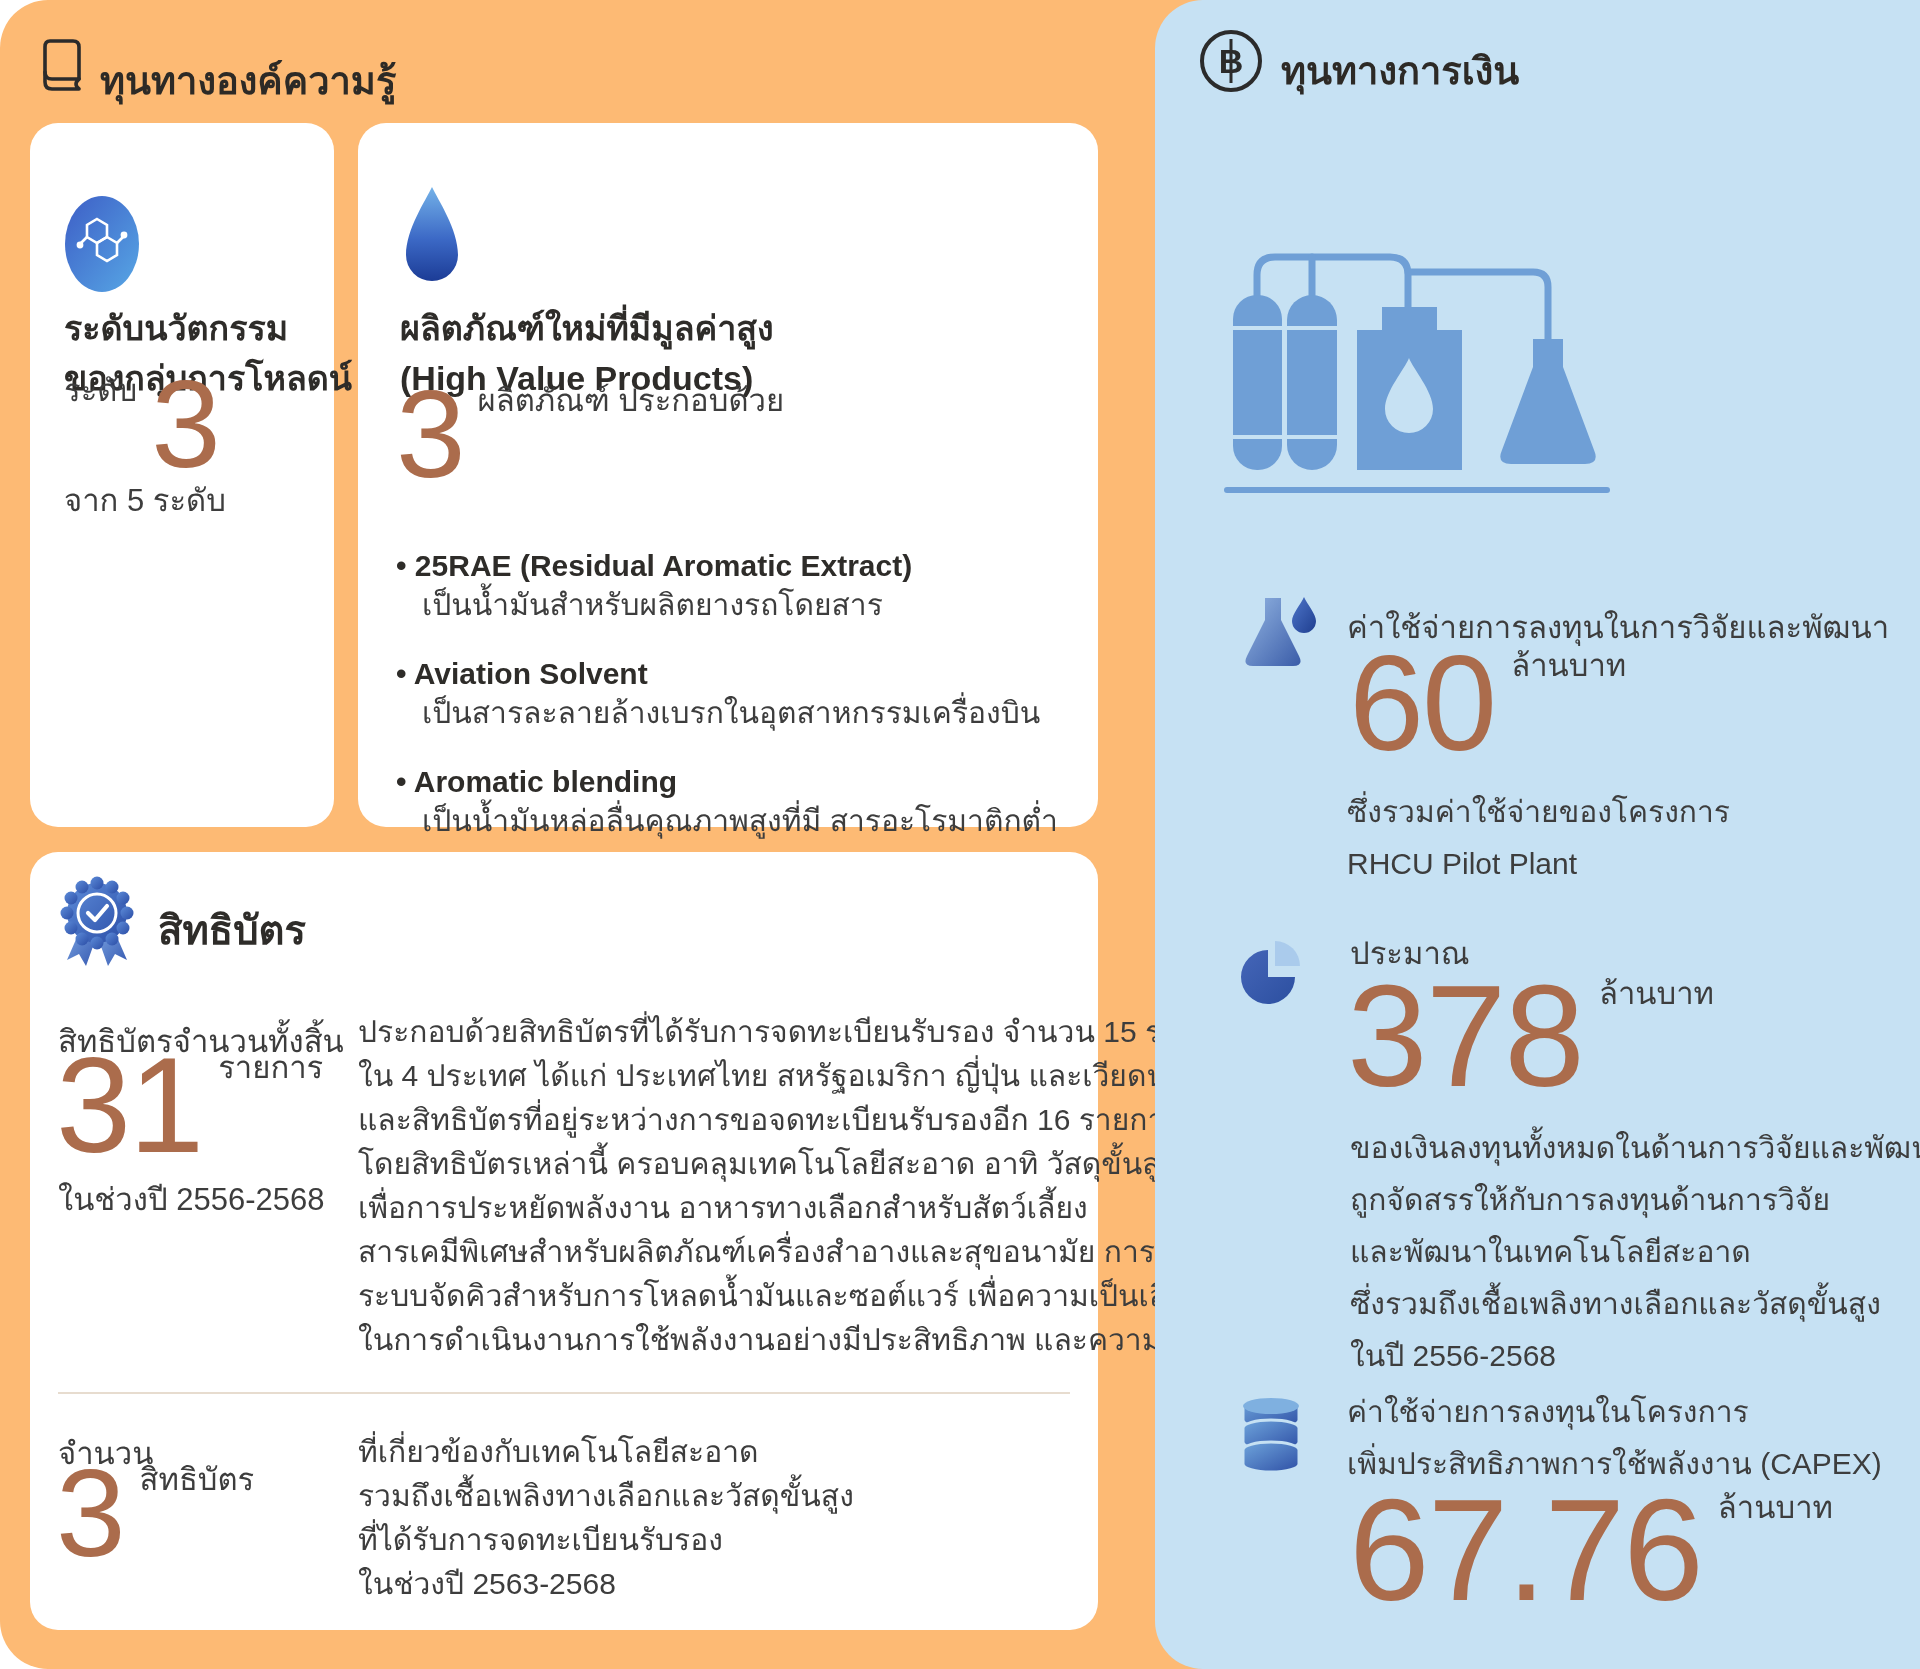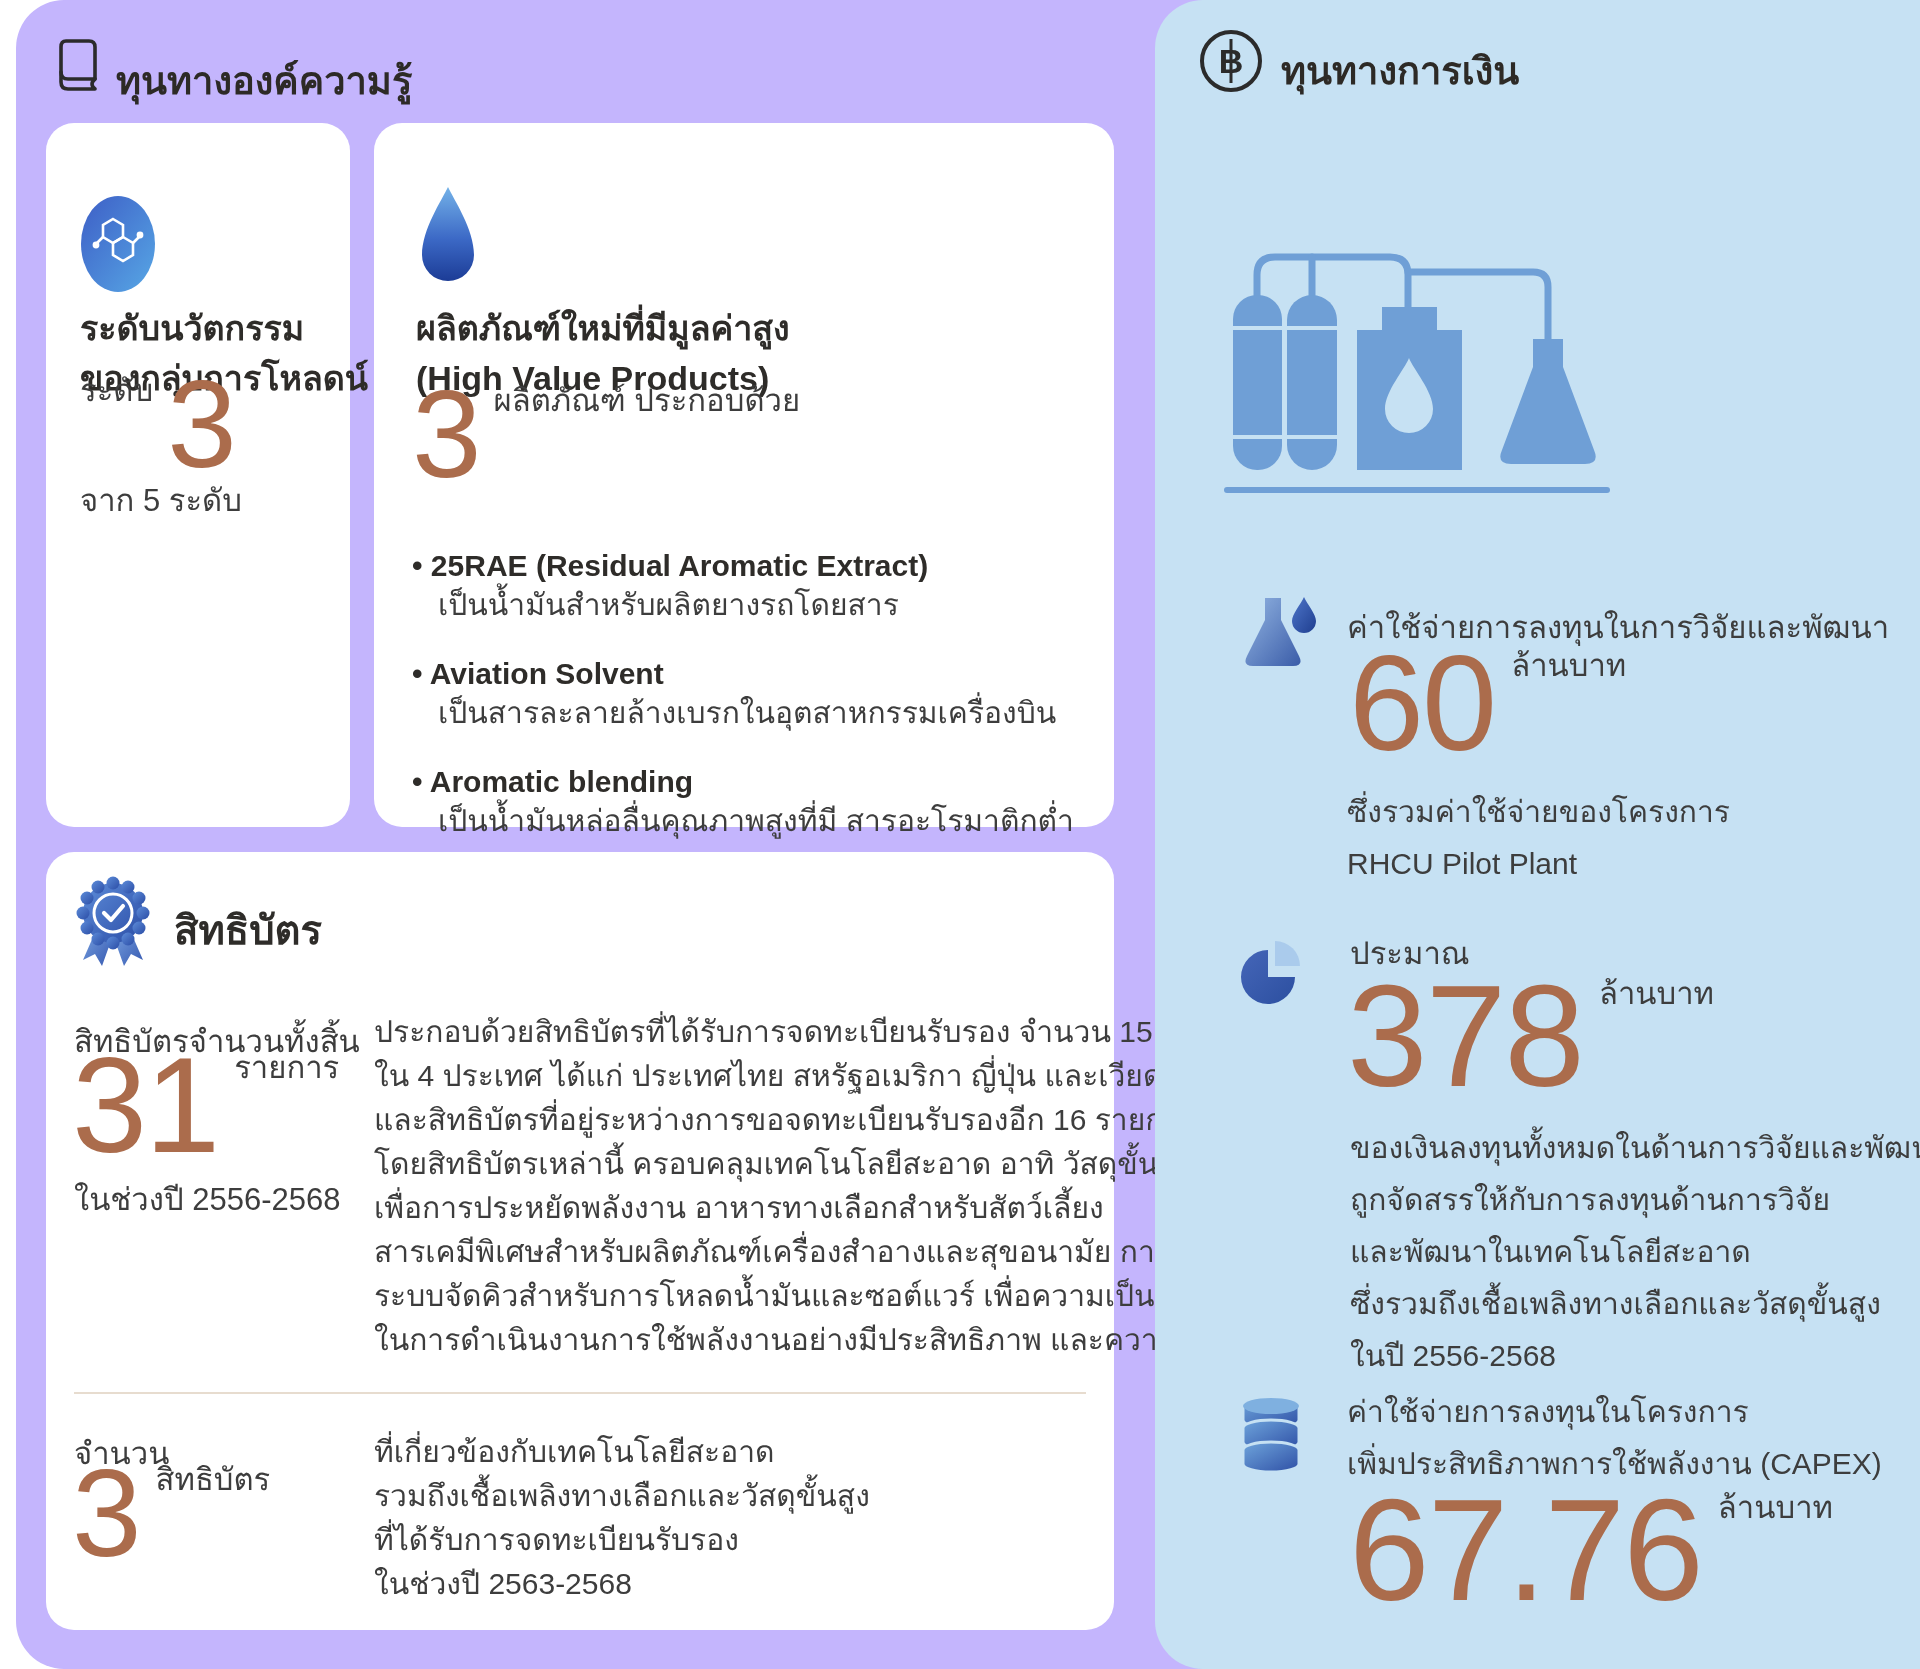--- a/index.html
+++ b/index.html
@@ -9,7 +9,7 @@
     -webkit-font-smoothing:antialiased;
   }
   .panel{position:absolute;top:0;height:1669px;border-radius:48px;}
-  .panel-left{left:16px;width:1364px;background:#c4b5fd;}
+  .panel-left{left:0;width:1364px;background:#fdba74;}
   .panel-right{left:1155px;width:879px;background:#C6E1F3;}
   .abs{position:absolute;}
   .card{position:absolute;background:#ffffff;border-radius:28px;}

